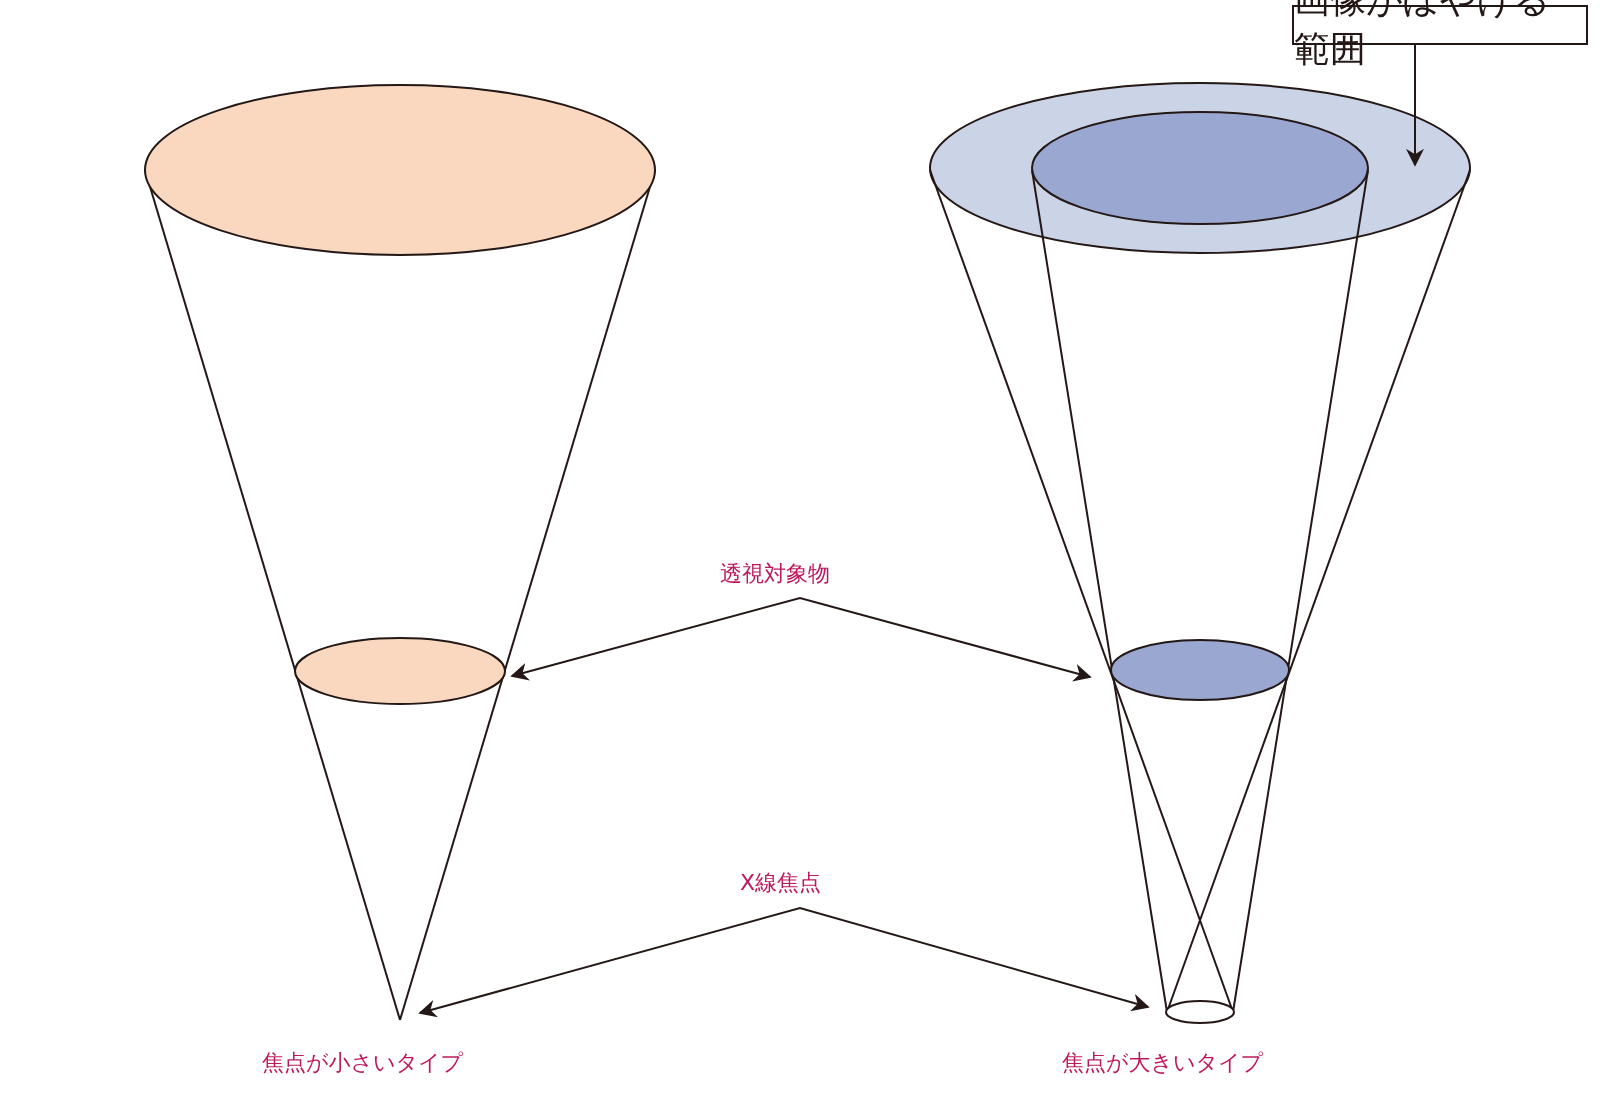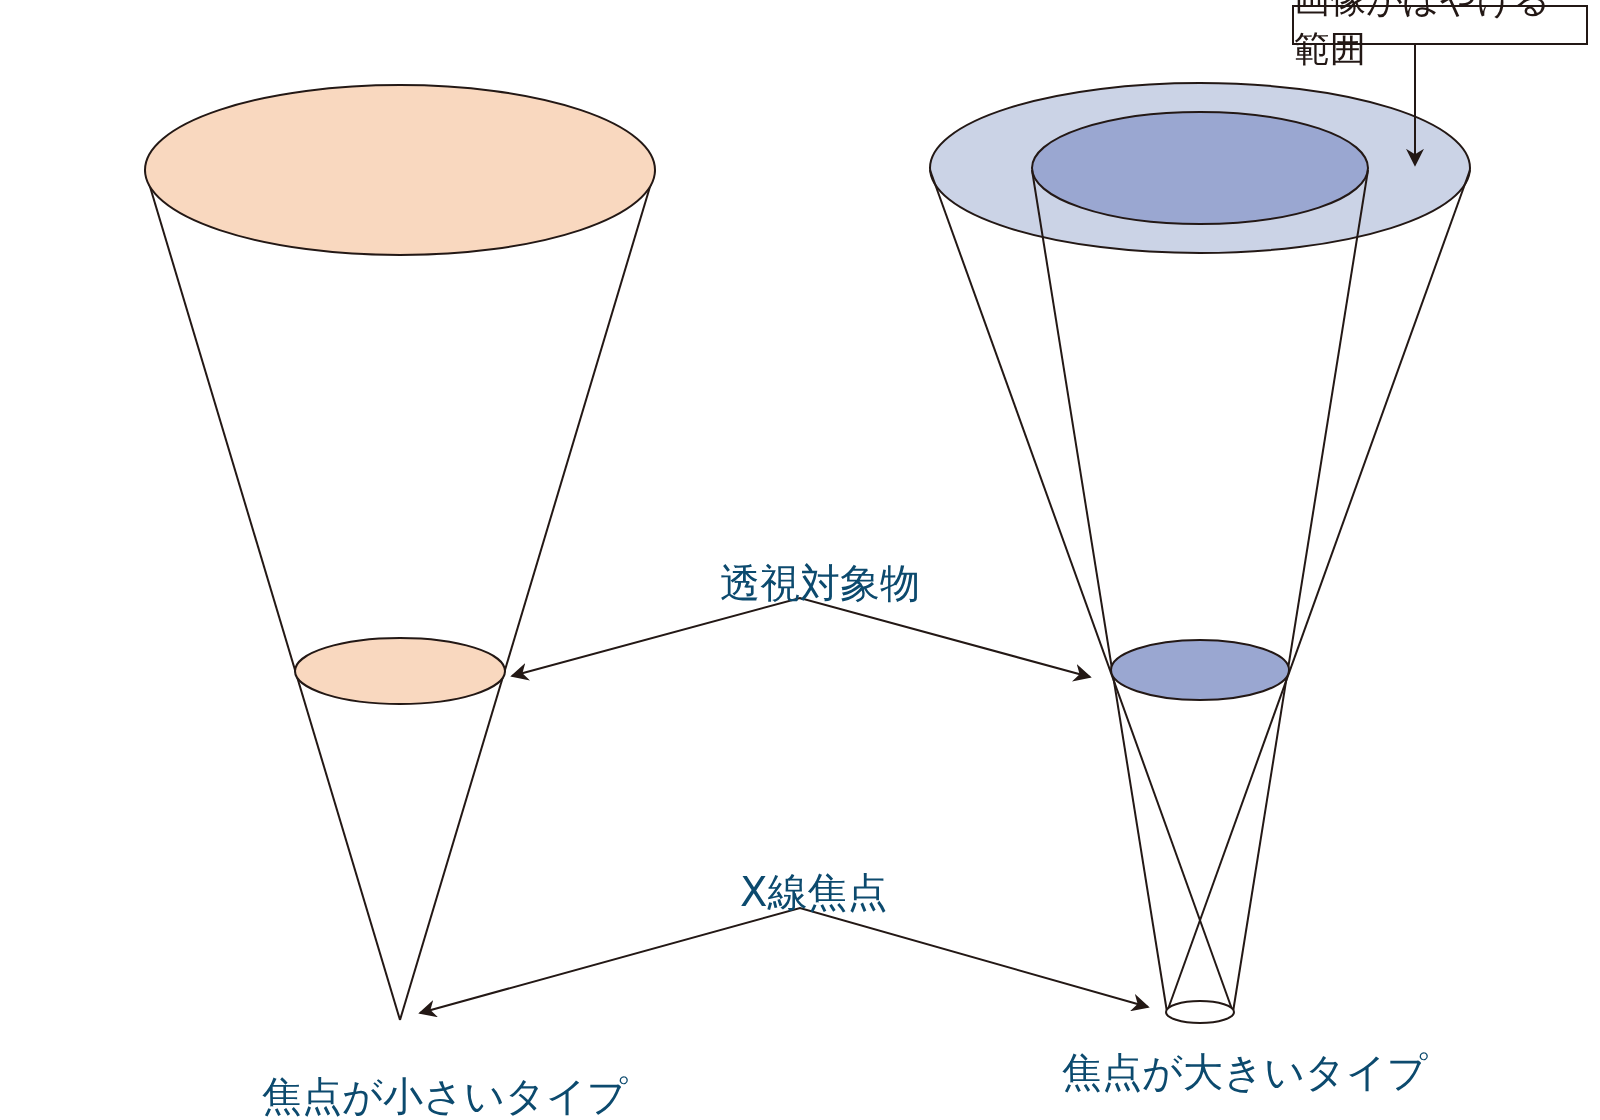--- a/index.html
+++ b/index.html
@@ -5,7 +5,7 @@
   html, body { margin: 0; padding: 0; background: #ffffff; }
   #canvas { position: relative; width: 1600px; height: 1120px; overflow: hidden; background: #fff; }
   svg { position: absolute; left: 0; top: 0; }
-  .lbl { position: absolute; font-family: "DejaVu Sans", sans-serif; color: #0c4a6e; font-size: 40px; white-space: nowrap; line-height: 1; }
+  .lbl { position: absolute; font-family: "DejaVu Sans", sans-serif; color: #be185d; font-size: 22px; white-space: nowrap; line-height: 1; }
   #blur-label-box { position: absolute; left: 1292px; top: 5px; width: 296px; height: 40px; border: 2px solid #231815; background: #fff; box-sizing: border-box; display: flex; align-items: center; justify-content: center; }
   #blur-label-box span { font-family: "DejaVu Sans", sans-serif; font-size: 36px; color: #231815; }
 </style>

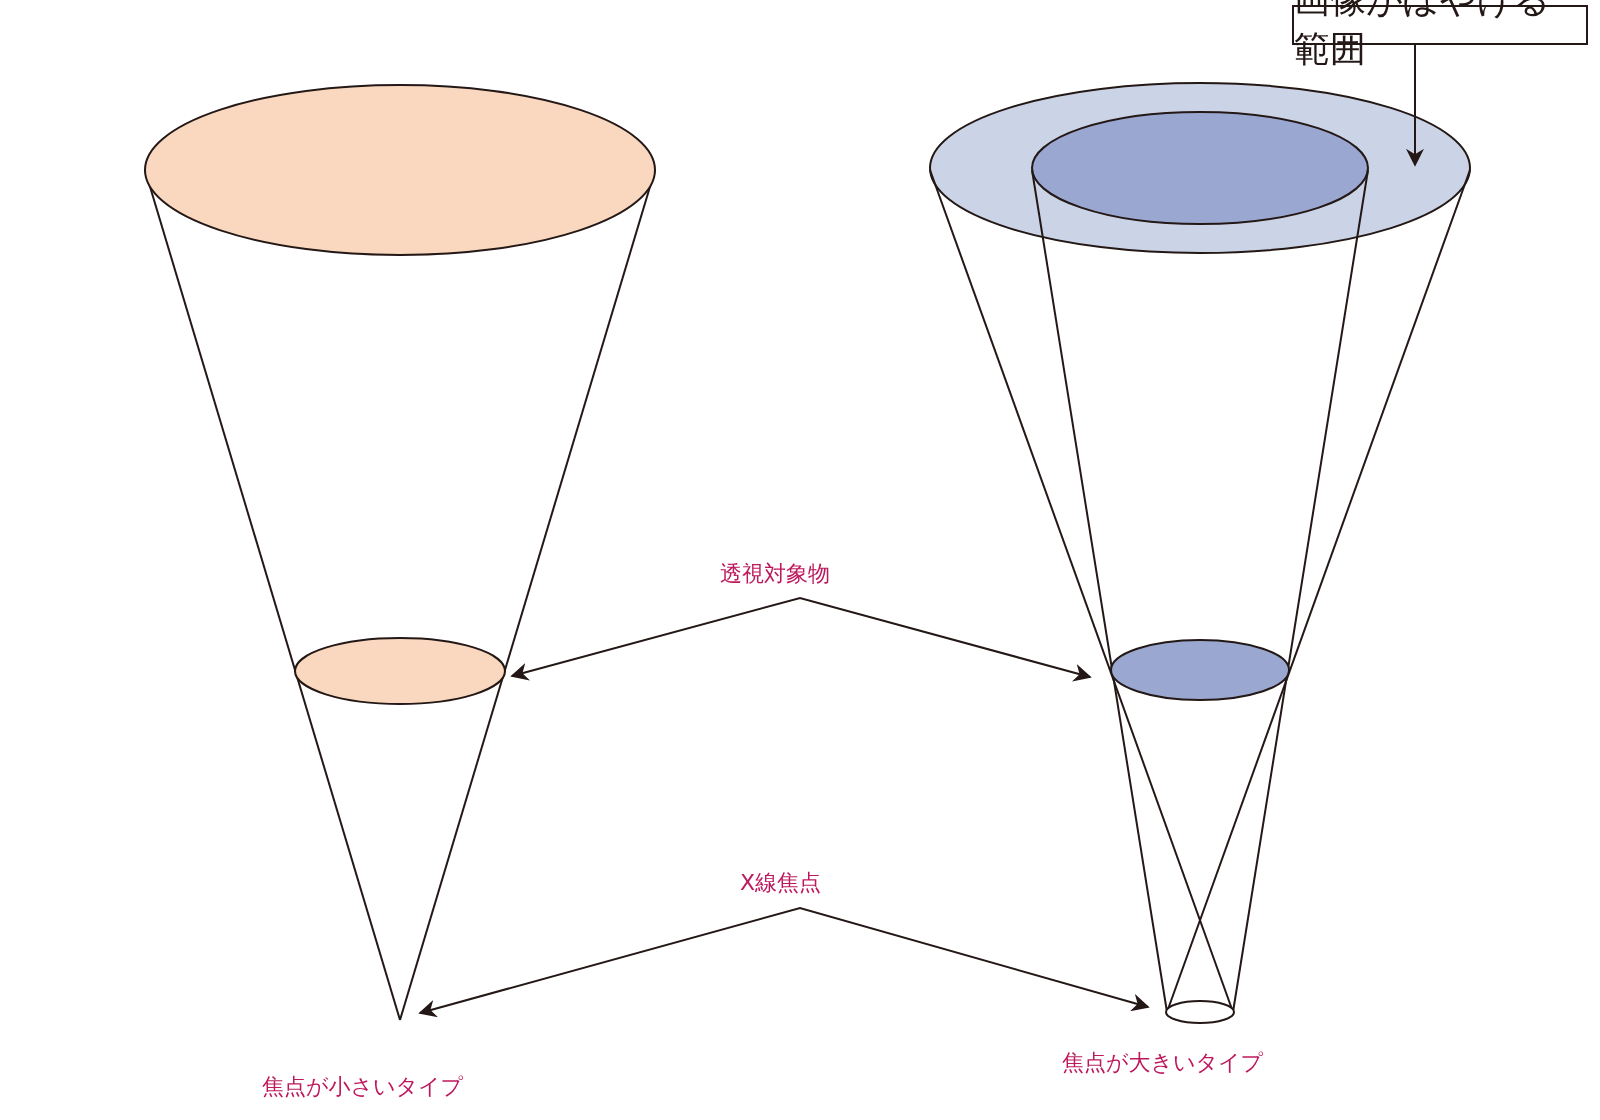--- a/index.html
+++ b/index.html
@@ -57,7 +57,7 @@
 
 <div class="lbl" style="left:720px; top:563px;">透視対象物</div>
 <div class="lbl" style="left:740px; top:872px;text-align:center;">X線焦点</div>
-<div class="lbl" style="left:262px; top:1052px;margin-top:24px;">焦点が小さいタイプ</div>
+<div class="lbl" style="left:262px; top:1052px;">焦点が小さいタイプ</div>
 <div class="lbl" style="left:1062px; top:1052px;">焦点が大きいタイプ</div>
 </div>
 

